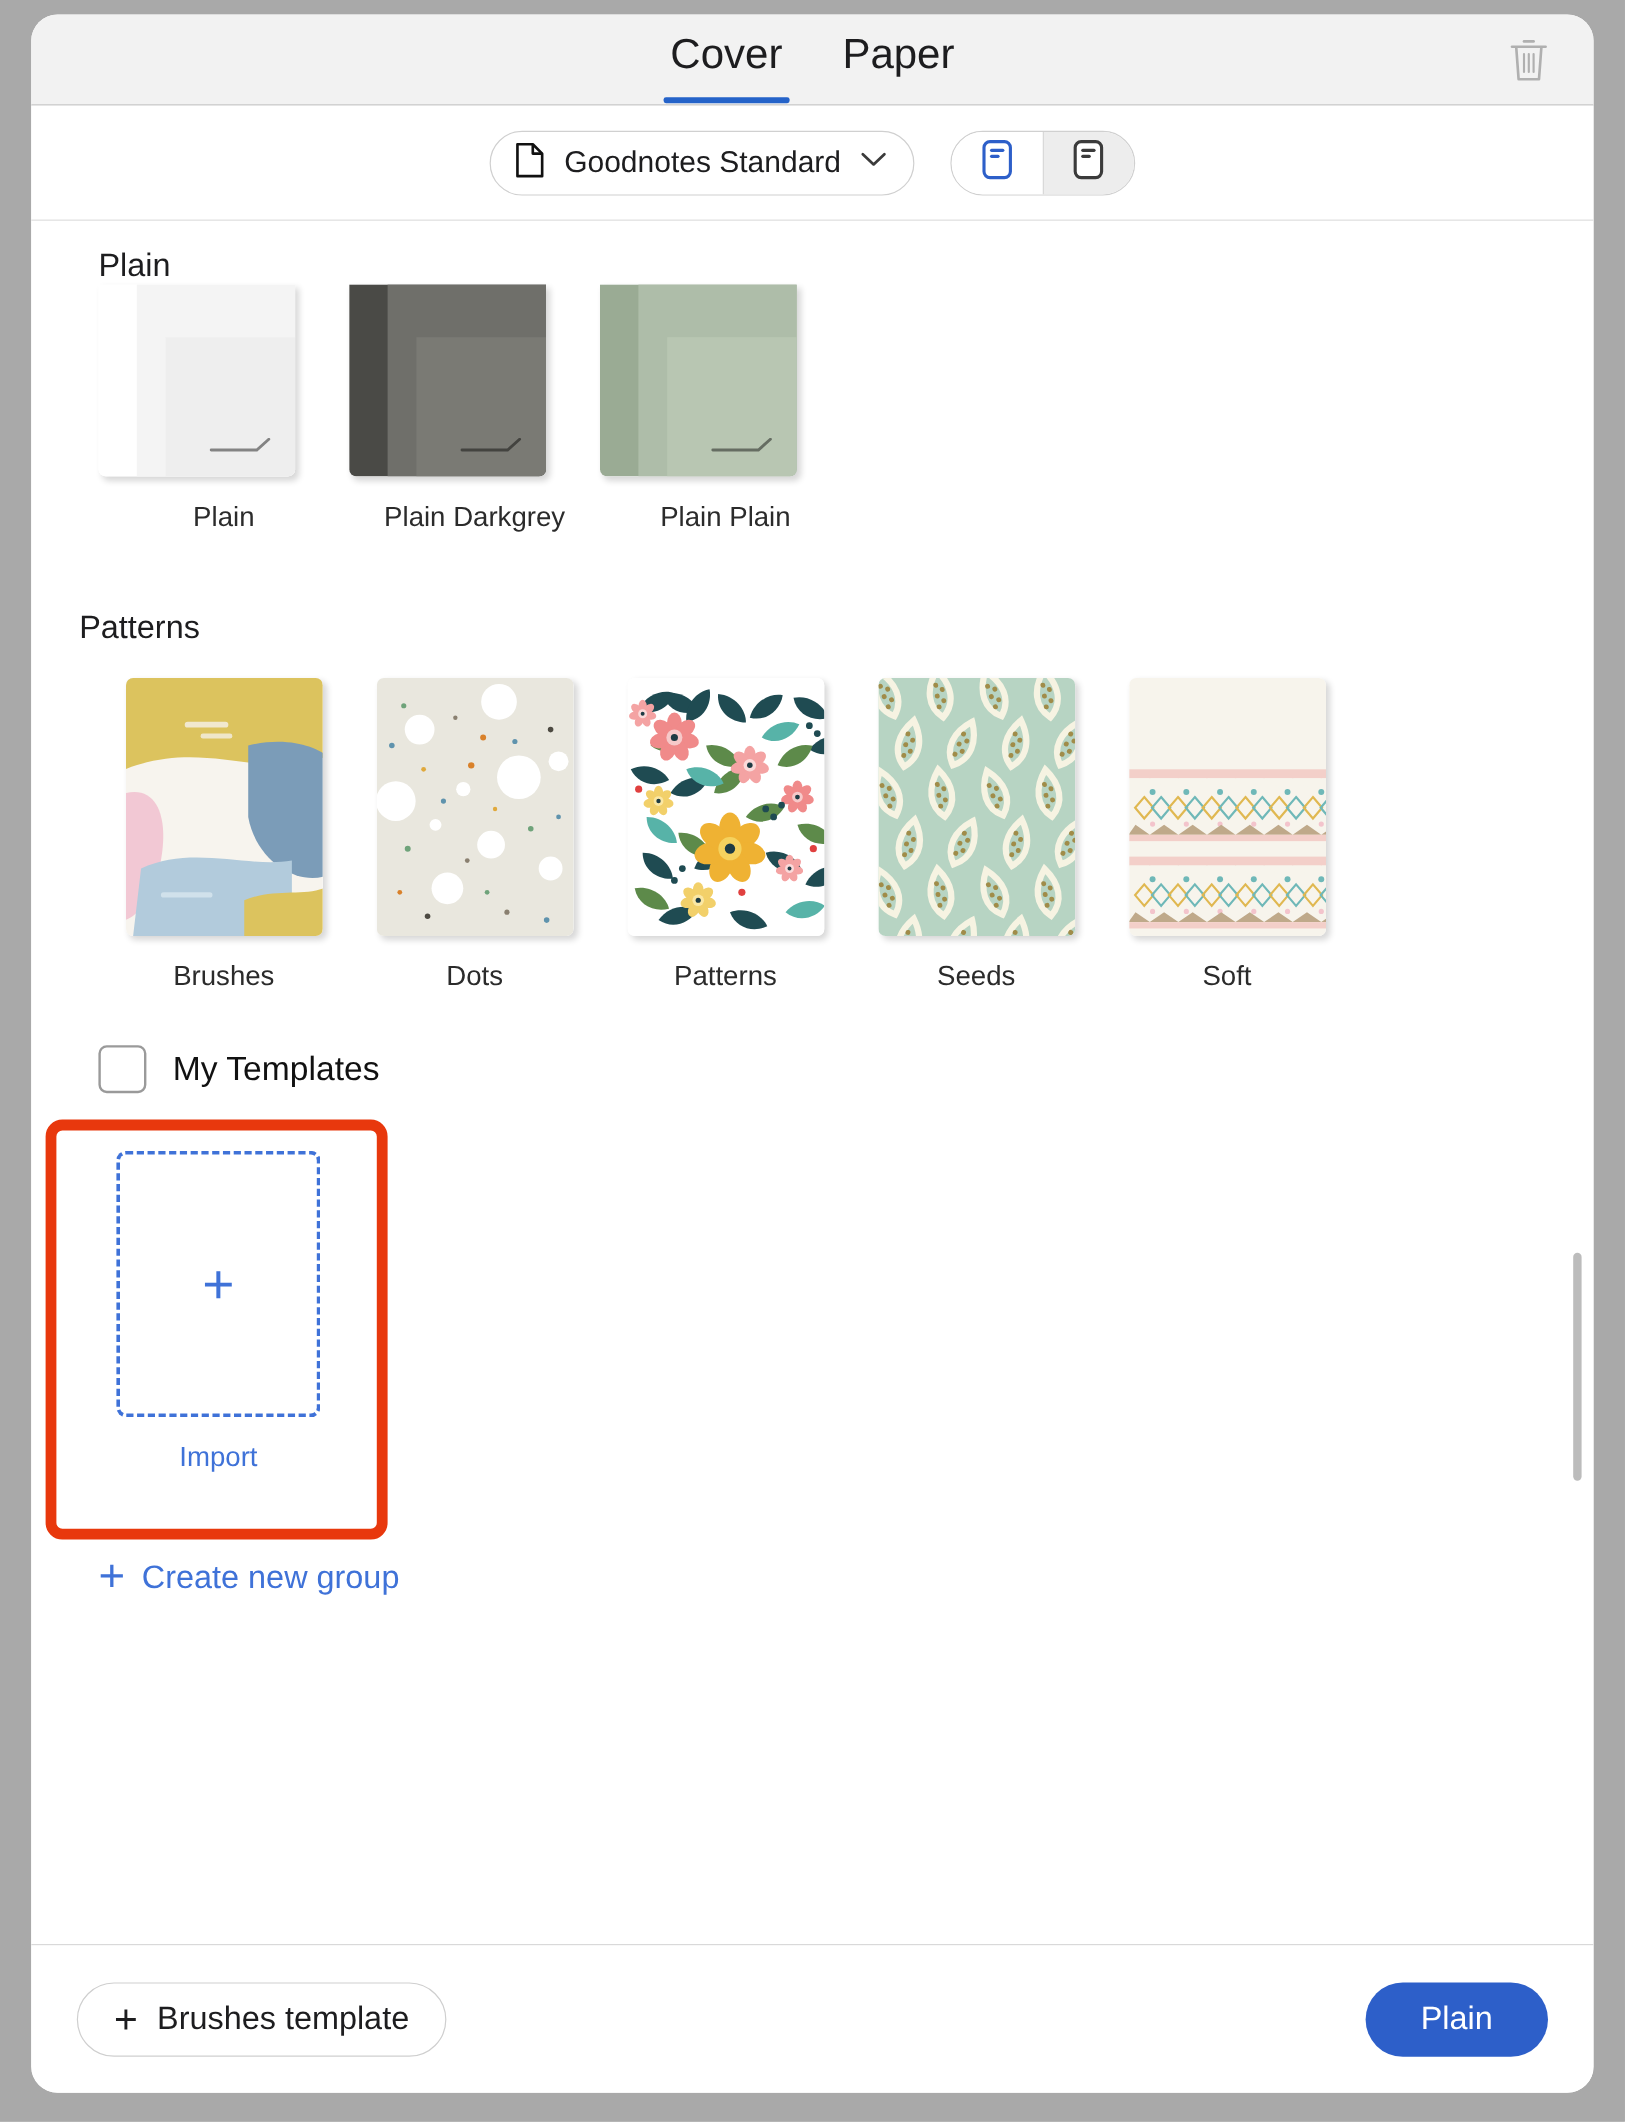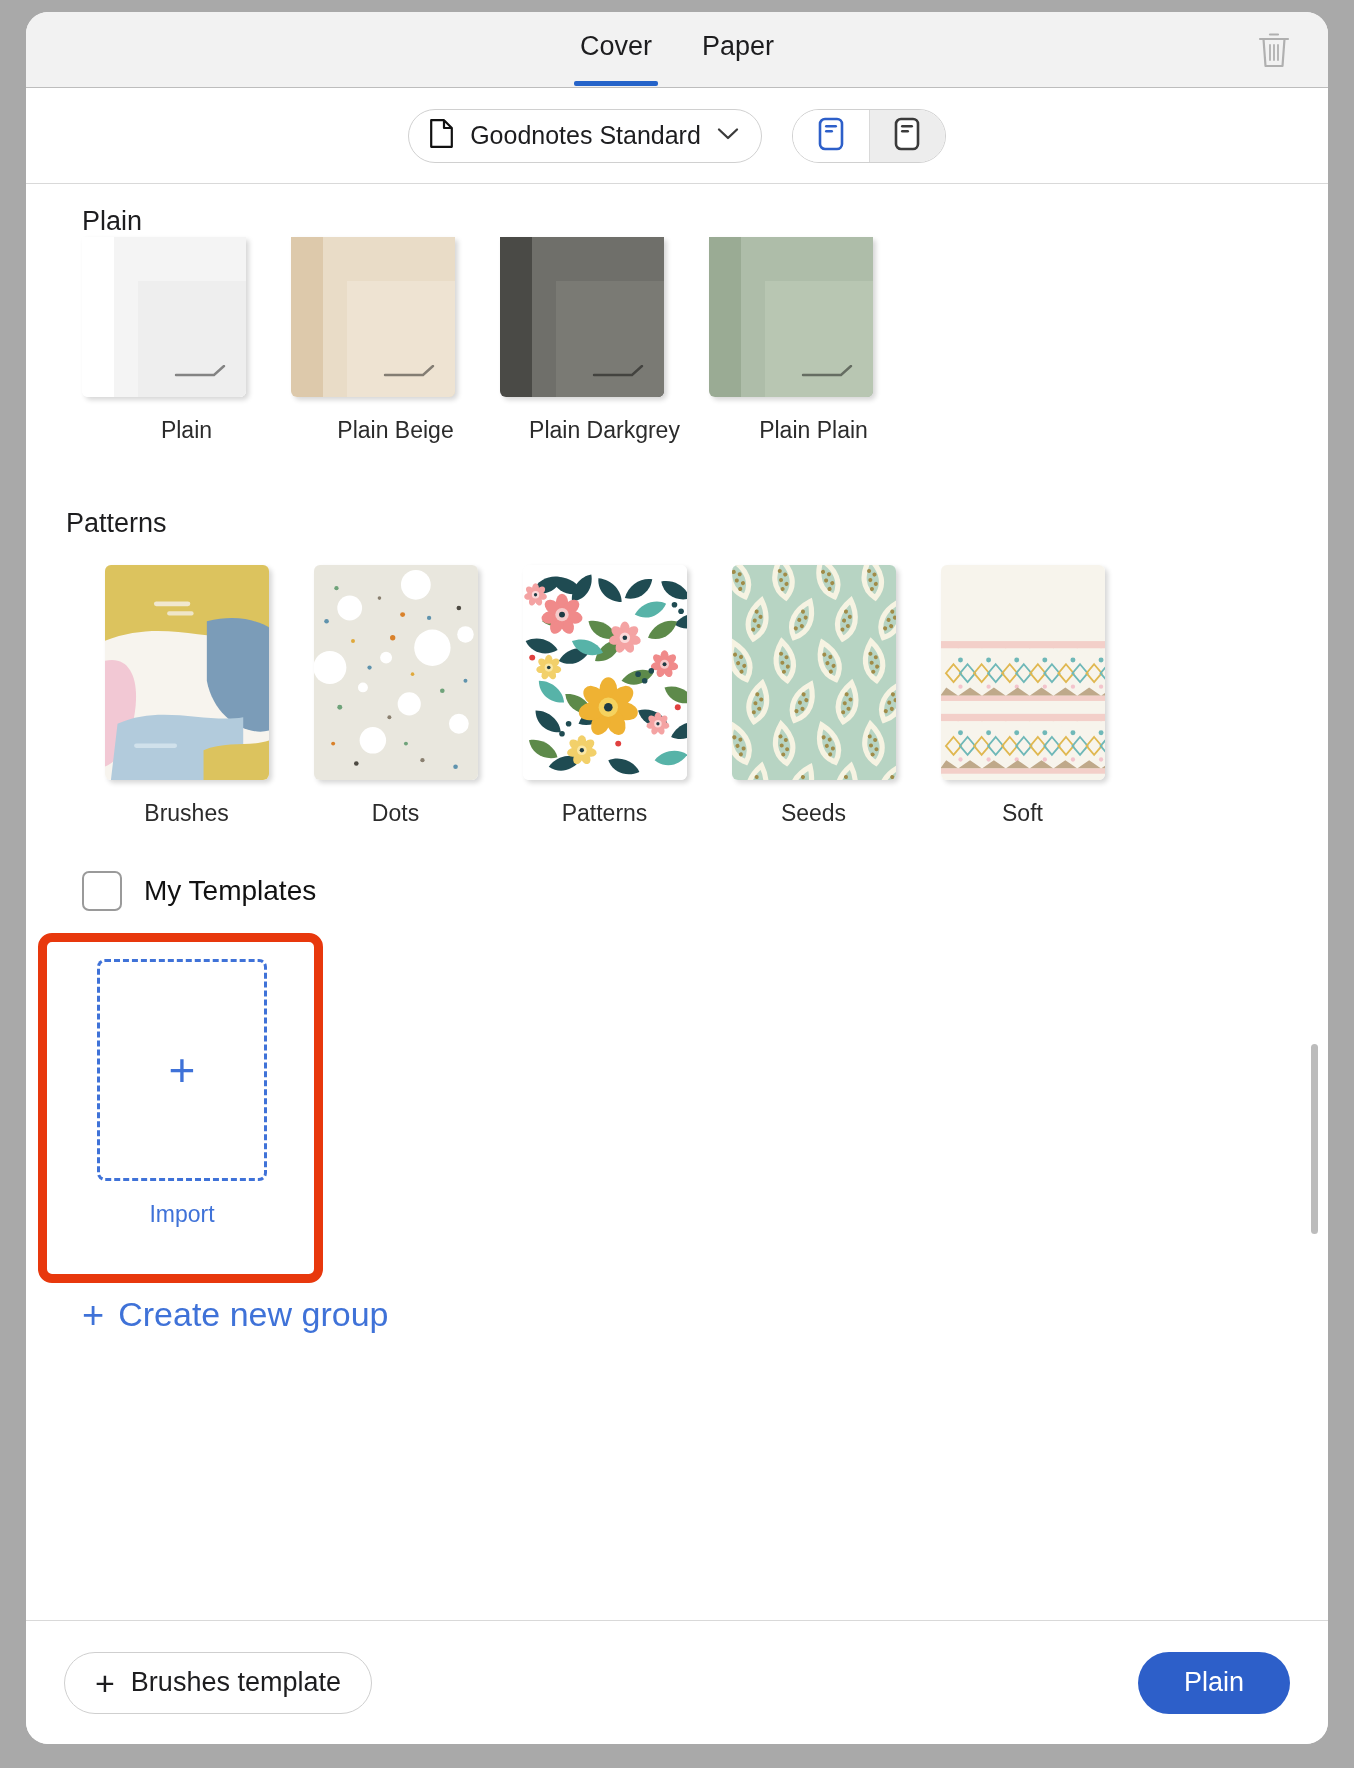--- a/index.html
+++ b/index.html
@@ -39,7 +39,7 @@
   }
   .tab {
     position: relative;
-    font-size: 27px;
+    font-size: 35px;
     color: #1d1d1f;
     padding: 0 8px 24px 8px;
     line-height: 32px;

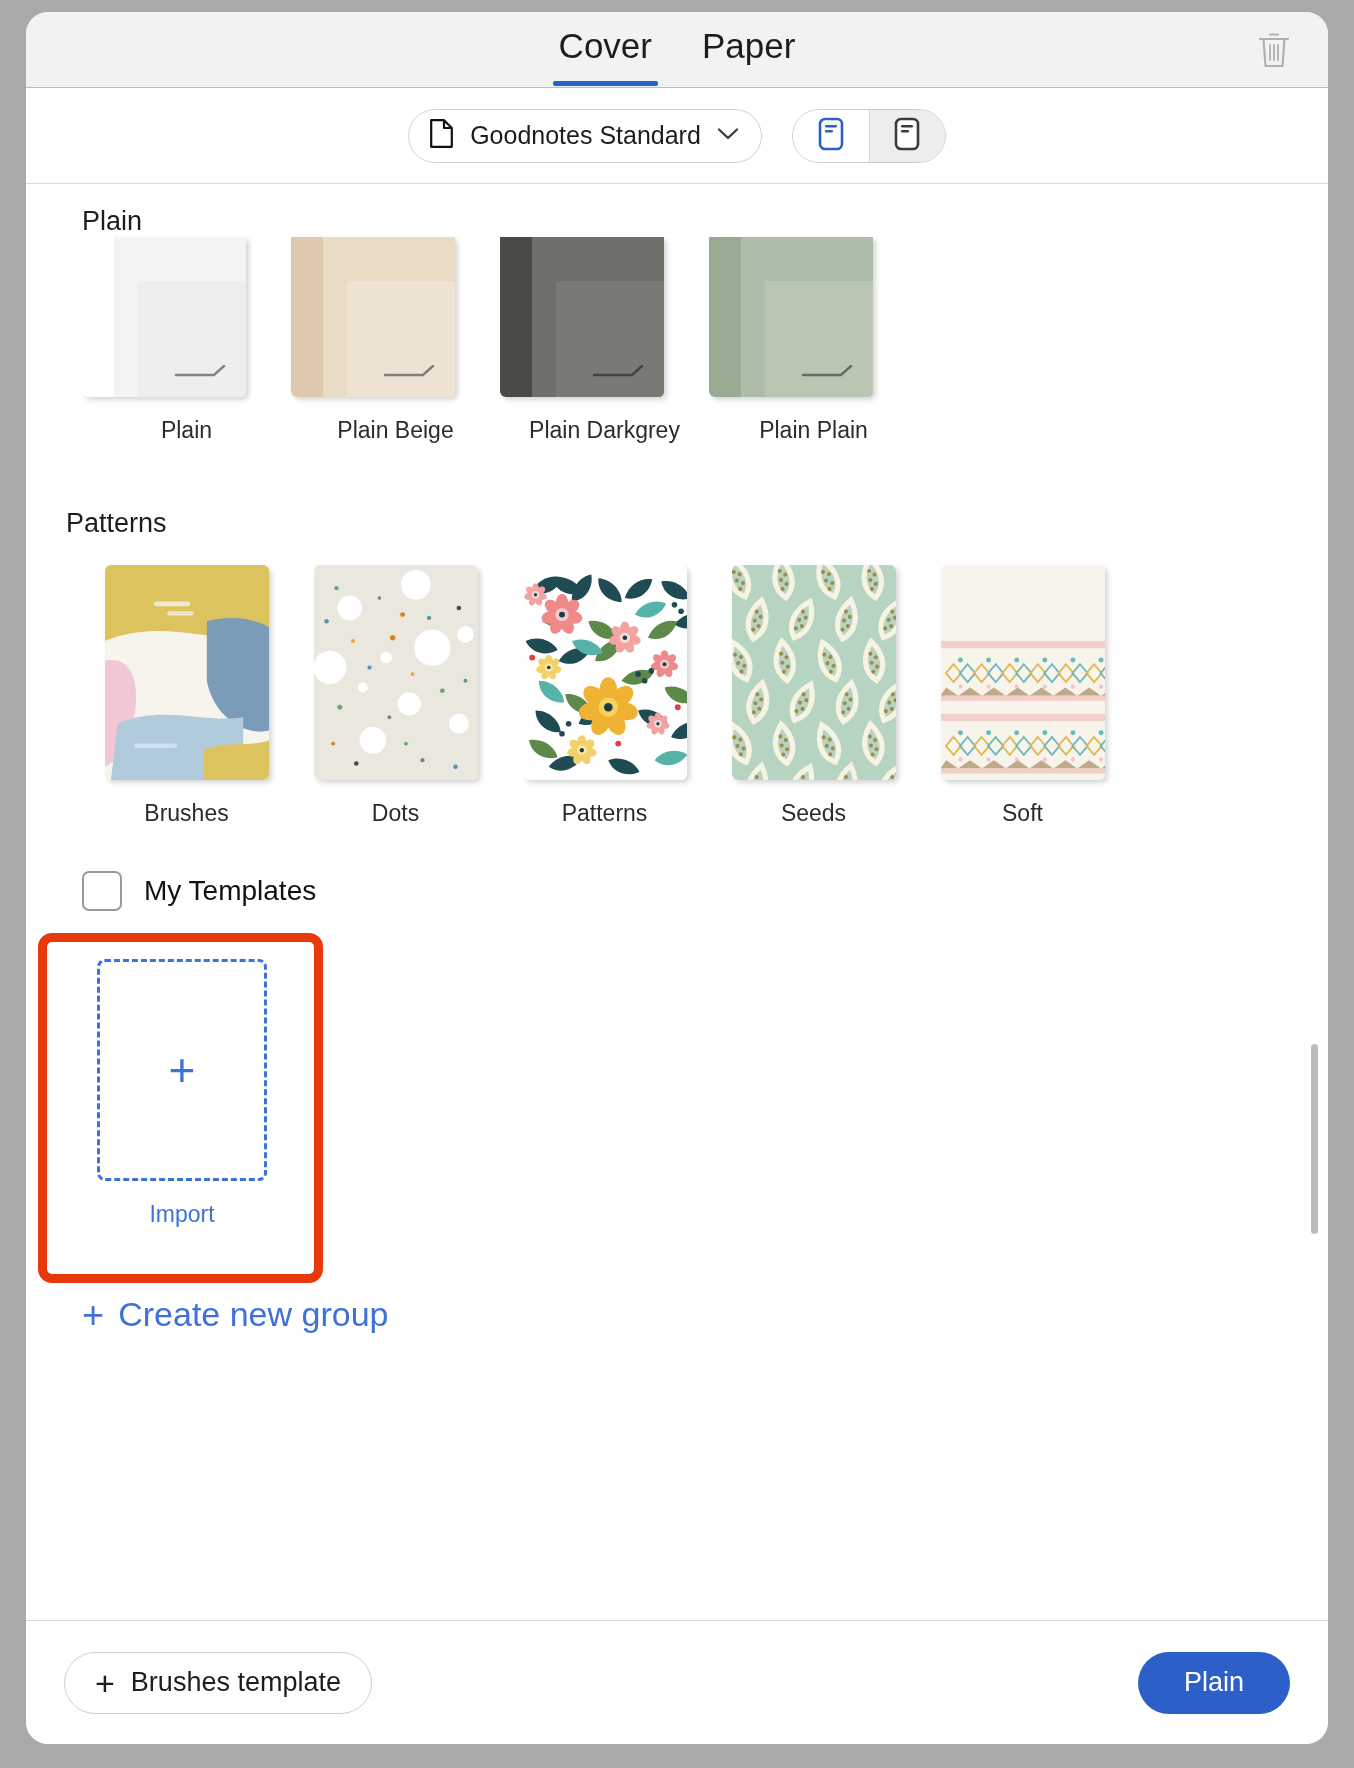--- a/index.html
+++ b/index.html
@@ -328,17 +328,6 @@
             </svg>
           </div>
           <div class="cover-label">Plain</div>
-        </div>
-        <div class="cell">
-          <div class="cover clip-top" style="height: 160px; align-self: flex-start;">
-            <div class="pl-base" style="background: rgb(221, 201, 171);"></div>
-            <div class="pl-panel" style="background: rgb(233, 220, 199);"></div>
-            <div class="pl-panel2" style="background: rgb(239, 229, 213); opacity: 0.75;"></div>
-            <svg class="pl-pen" viewBox="0 0 56 14">
-              <path d="M2,10 H40 L50,1" fill="none" stroke="rgba(0,0,0,.45)" stroke-width="2.4" stroke-linecap="round"></path>
-            </svg>
-          </div>
-          <div class="cover-label">Plain Beige</div>
         </div>
         <div class="cell">
           <div class="cover clip-top" style="height: 160px; align-self: flex-start;">

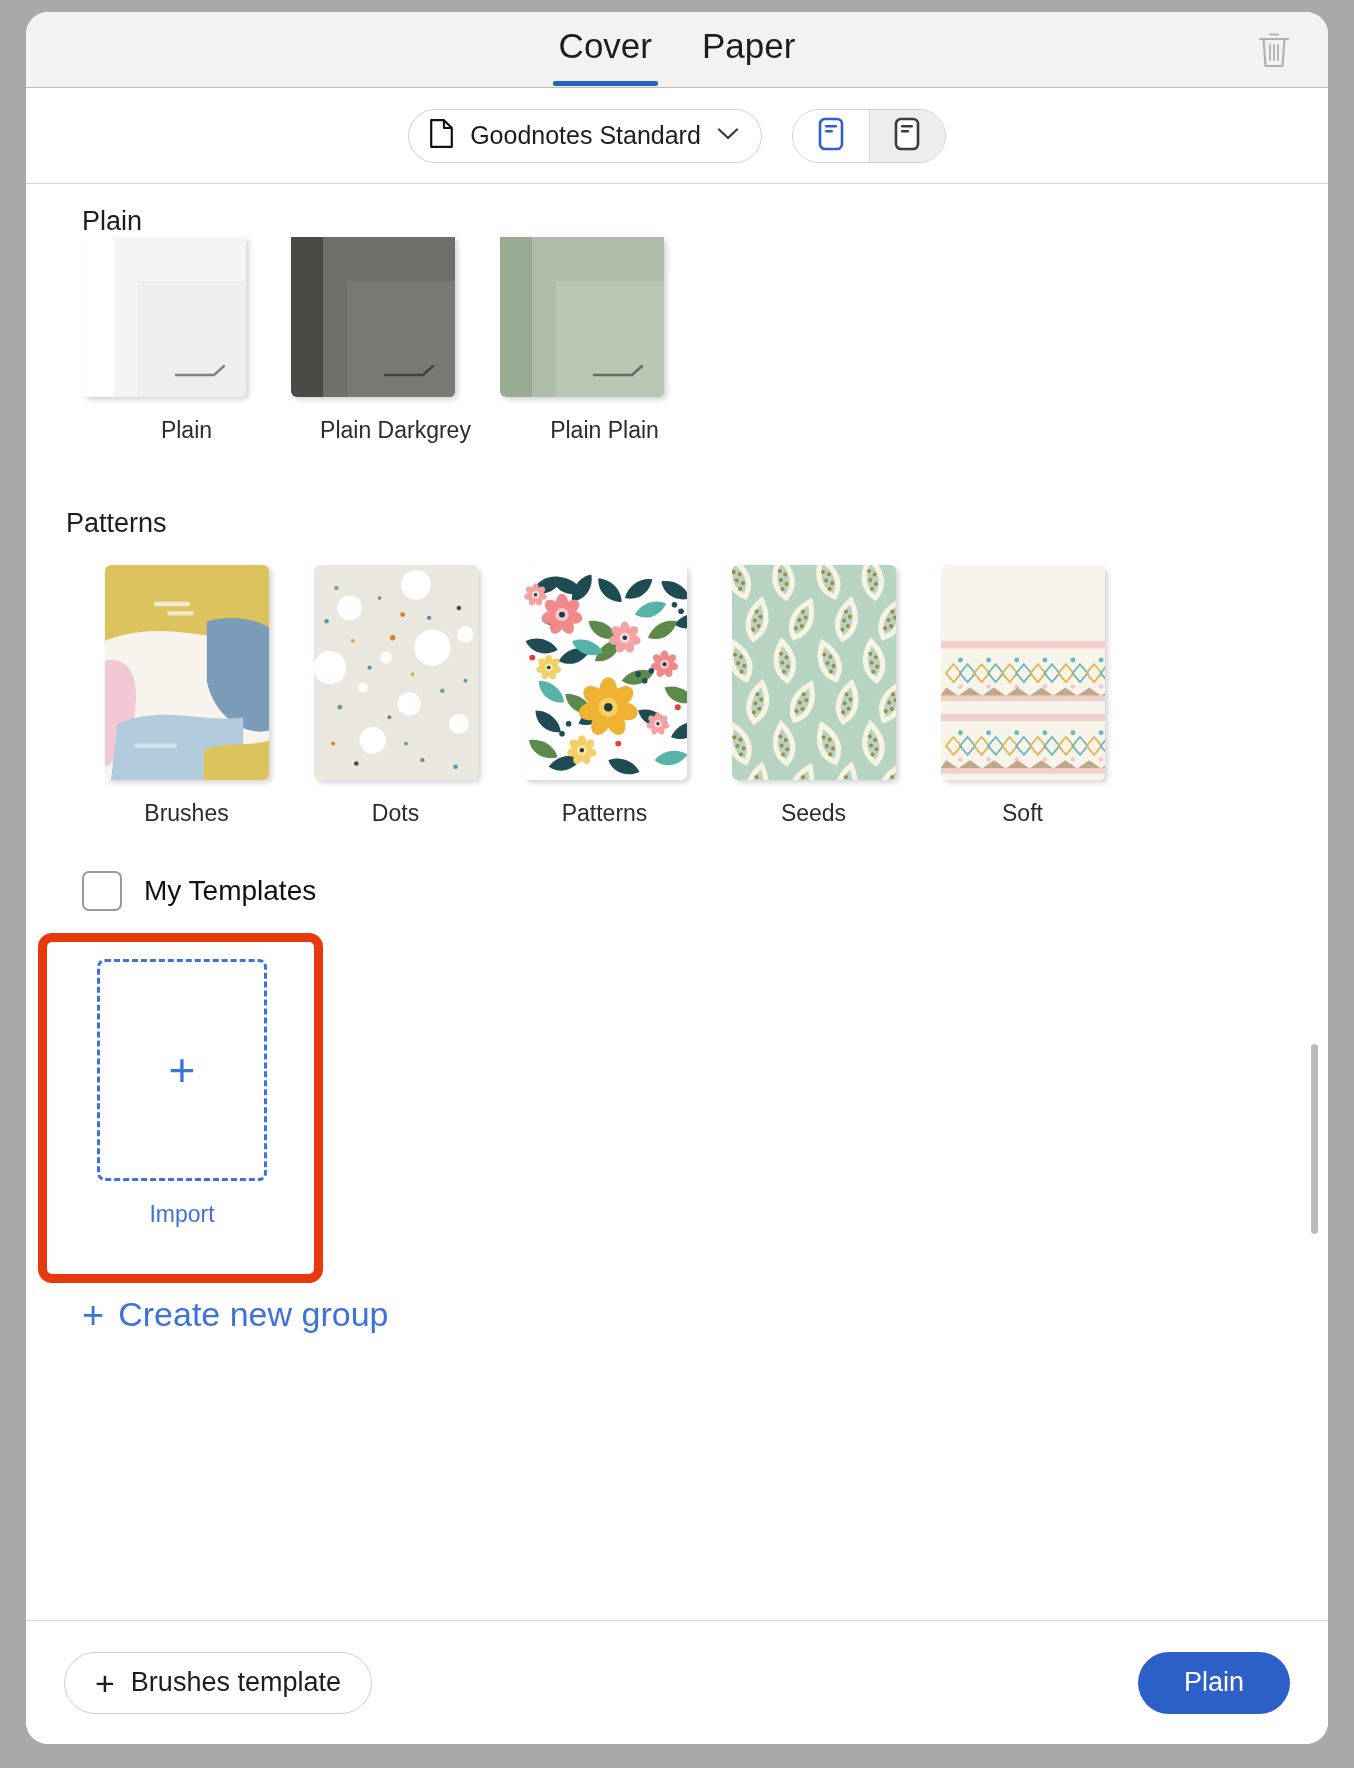--- a/index.html
+++ b/index.html
@@ -206,7 +206,7 @@
     cursor: pointer;
   }
   #create-group .cg-plus { font-size: 38px; color: #3f72d8; line-height: 1; font-weight: 300; }
-  #create-group .cg-text { font-size: 34px; color: #3f72d8; }
+  #create-group .cg-text { font-size: 27px; color: #3f72d8; }
 
   
   #scrollbar {

